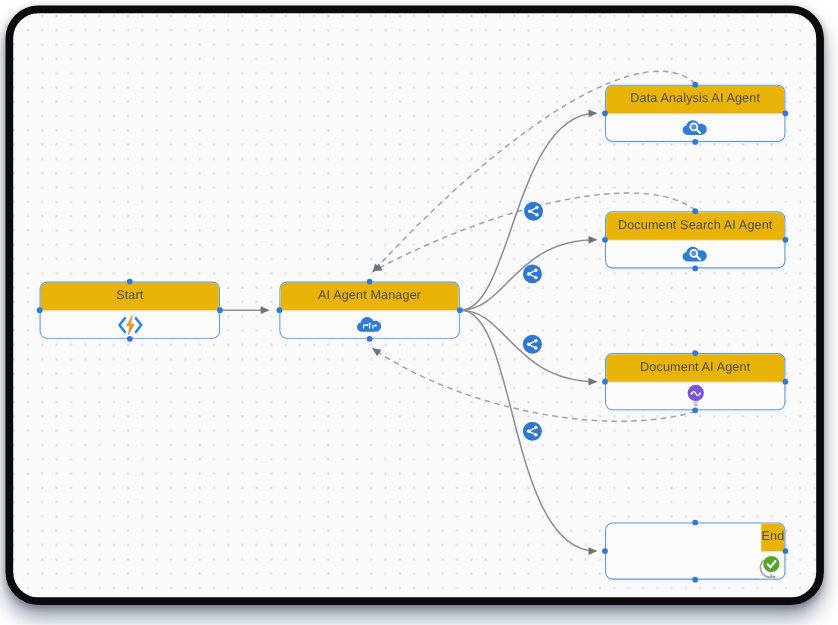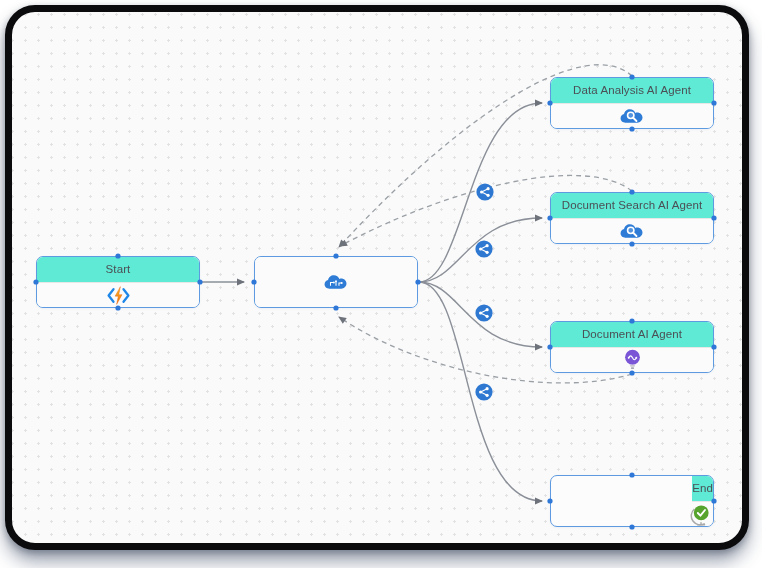--- a/index.html
+++ b/index.html
@@ -22,7 +22,7 @@
     display:flex;flex-direction:column;overflow:hidden;
     box-shadow:0 1px 2px rgba(90,130,180,.08);}
   .node-title{height:25px;line-height:25px;text-align:center;font-size:11.5px;
-    color:#4c4f56;border-bottom:1px solid #e7e7e7;background:#5eead4;
+    color:#4c4f56;border-bottom:1px solid #e7e7e7;background:#eab308;
     white-space:nowrap;letter-spacing:.1px;}
   .node-body{flex:1;display:flex;align-items:center;justify-content:center;background:#fbfbfb;}
   .node-body svg{display:block;}

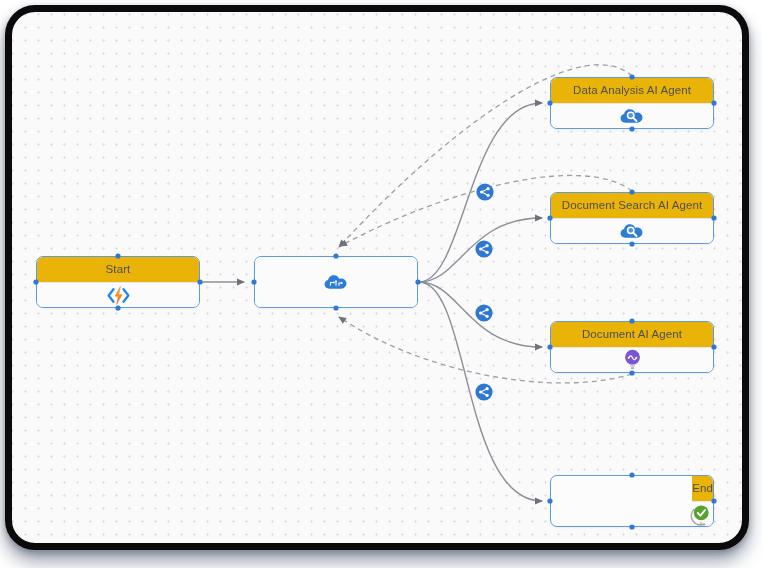--- a/index.html
+++ b/index.html
@@ -52,6 +52,7 @@
   </div>
 
   <div class="node" style="left:254px;top:256px;">
+    <div class="node-title">AI Agent Manager</div>
     <div class="node-body">
       <svg width="26" height="18" viewBox="0 0 24 17">
         <path d="M5.8,14.8 C3.2,14.8 1.2,12.9 1.2,10.6 C1.2,8.7 2.6,7.1 4.5,6.7 C4.9,4.1 7.2,2.1 10,2.1 C12.4,2.1 14.4,3.6 15.2,5.6 C15.7,5.4 16.3,5.3 16.9,5.3 C19.7,5.3 21.9,7.4 21.9,10 C21.9,12.7 19.7,14.8 16.9,14.8 Z" fill="#2e7cd6"></path>

